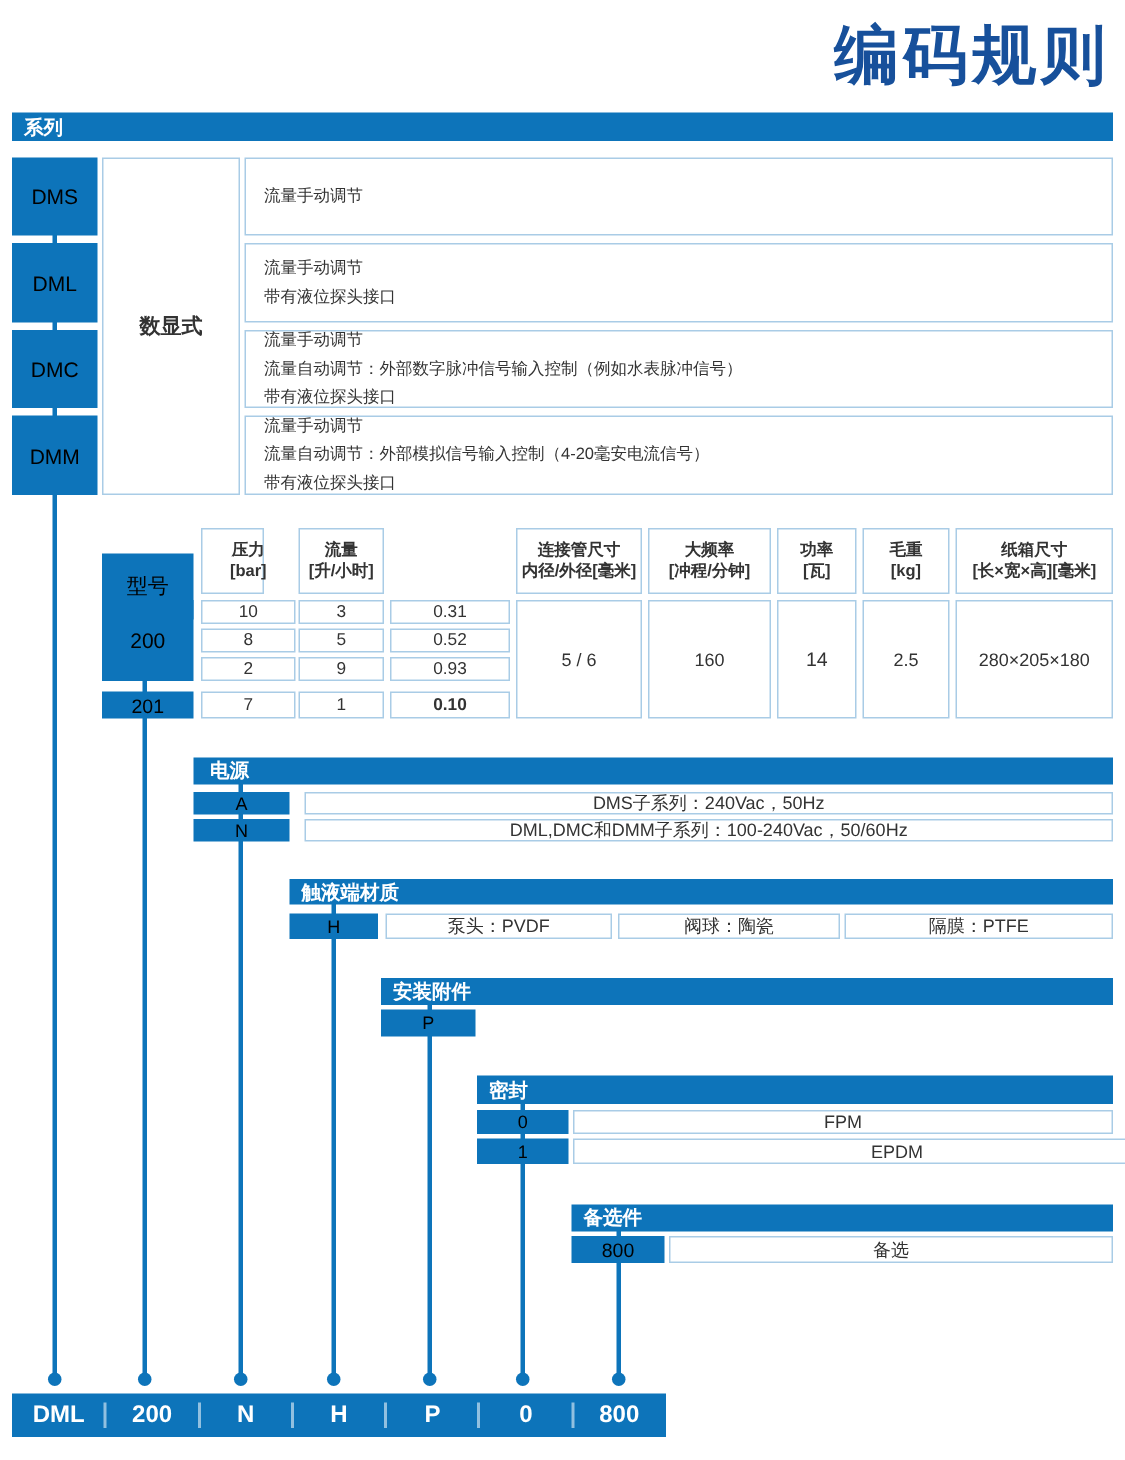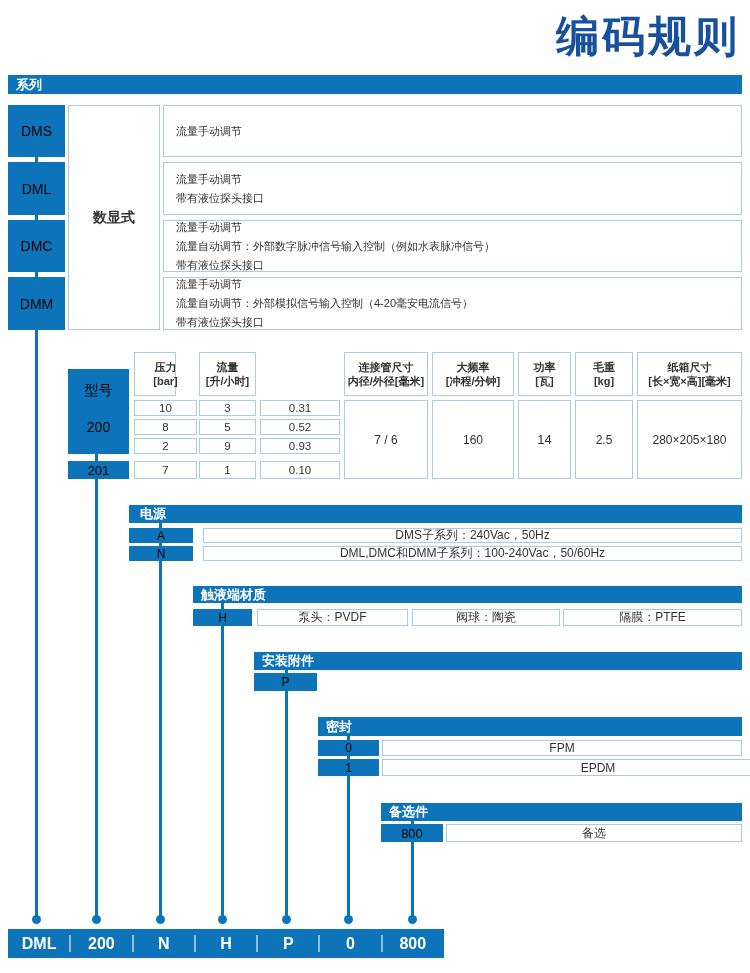--- a/index.html
+++ b/index.html
@@ -144,7 +144,7 @@
   <div class="abs wbox center td" style="left:199px;top:461px;width:57px;height:18px;">1</div>
   <div class="abs wbox center td" style="left:260px;top:461px;width:80px;height:18px;">0.10</div>
 
-  <div class="abs wbox center" style="left:344px;top:400px;width:84px;height:79px;font-size:12px;">7 / 6</div>
+  <div class="abs wbox center" style="left:344px;top:400px;width:84px;height:79px;font-size:12px;">5 / 6</div>
   <div class="abs wbox center" style="left:432px;top:400px;width:82px;height:79px;font-size:12px;">160</div>
   <div class="abs wbox center" style="left:518px;top:400px;width:53px;height:79px;font-size:13px;">14</div>
   <div class="abs wbox center" style="left:575px;top:400px;width:58px;height:79px;font-size:12px;">2.5</div>

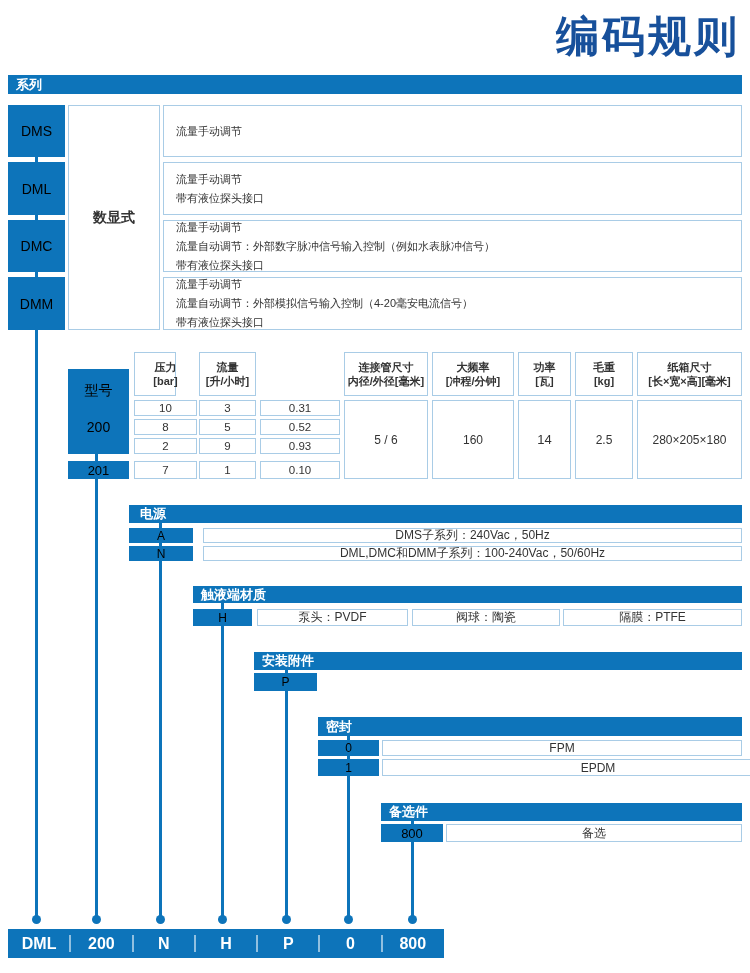--- a/index.html
+++ b/index.html
@@ -142,7 +142,7 @@
 
   <div class="abs wbox center td" style="left:134px;top:461px;width:63px;height:18px;">7</div>
   <div class="abs wbox center td" style="left:199px;top:461px;width:57px;height:18px;">1</div>
-  <div class="abs wbox center td" style="left:260px;top:461px;width:80px;height:18px;">0.10</div>
+  <div class="abs wbox center td" style="left:260px;top:461px;width:80px;height:18px;font-weight:bold;">0.10</div>
 
   <div class="abs wbox center" style="left:344px;top:400px;width:84px;height:79px;font-size:12px;">5 / 6</div>
   <div class="abs wbox center" style="left:432px;top:400px;width:82px;height:79px;font-size:12px;">160</div>

